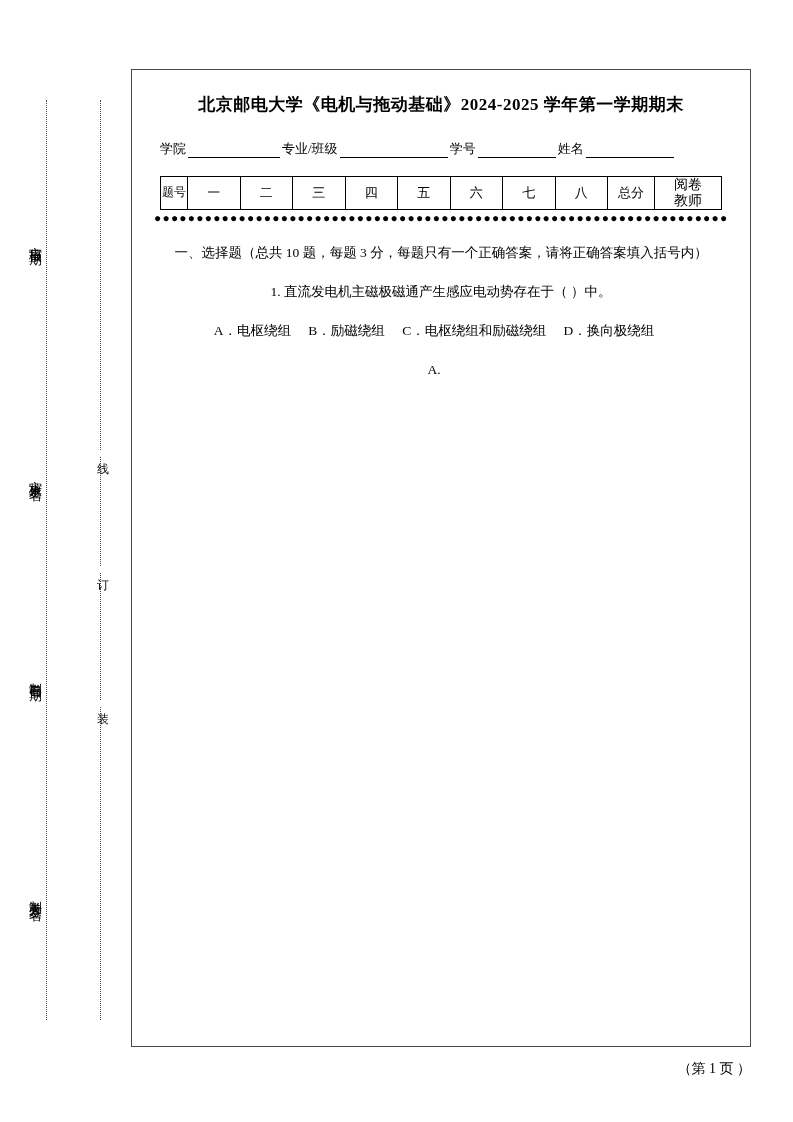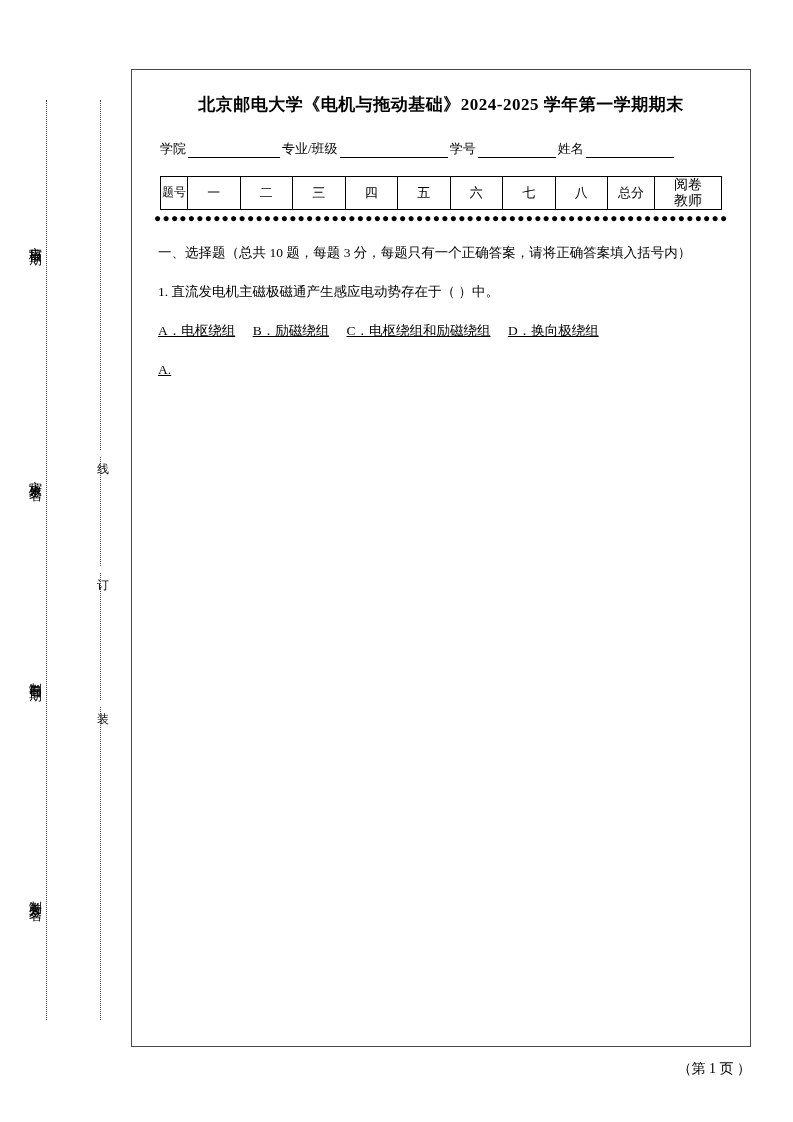--- a/index.html
+++ b/index.html
@@ -144,7 +144,7 @@
     font-size: 13.5px;
     line-height: 30px;
   }
-  .body p { margin: 0 0 9px 0; }
+  .body p { margin: 0 0 9px 0; text-align: center; }
   .opts span { margin-right: 14px; display: inline-block; text-decoration: underline; }
 
   

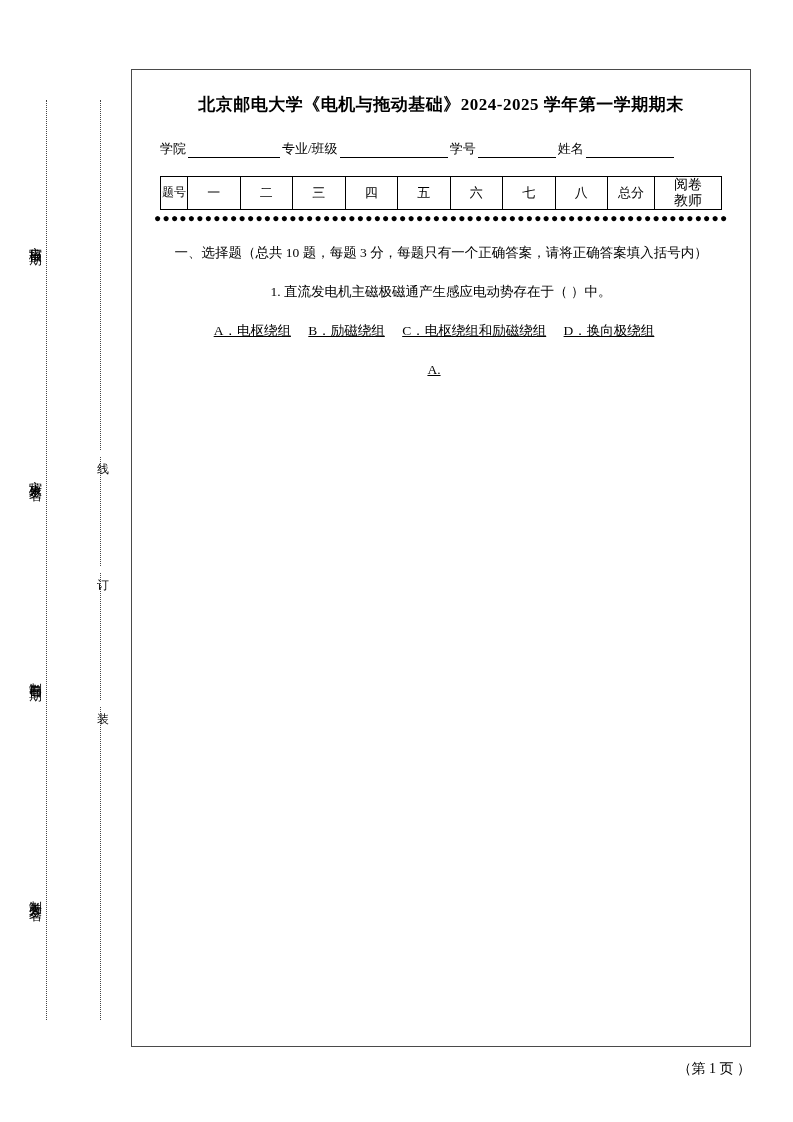--- a/index.html
+++ b/index.html
@@ -145,7 +145,7 @@
     line-height: 30px;
   }
   .body p { margin: 0 0 9px 0; text-align: center; }
-  .opts span { margin-right: 14px; display: inline-block; text-decoration: underline; }
+  .opts span { margin-right: 14px; display: inline-block; }
 
   
   .footer {

